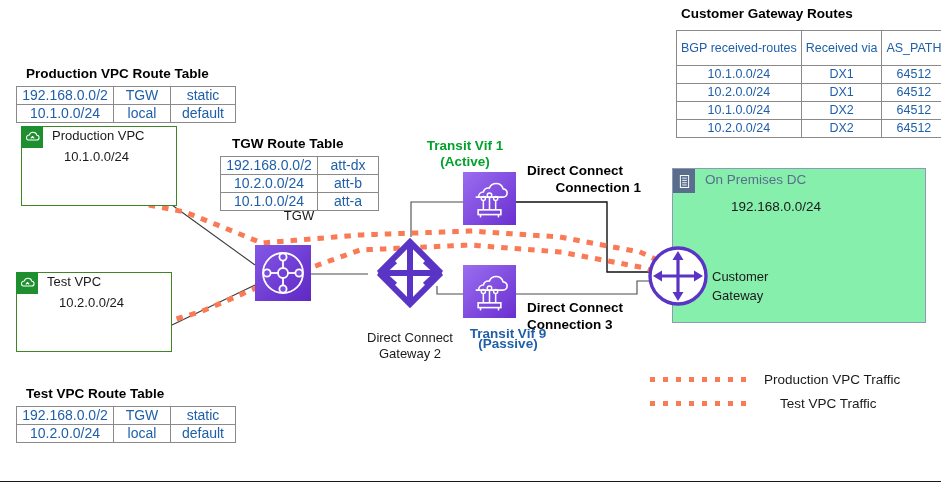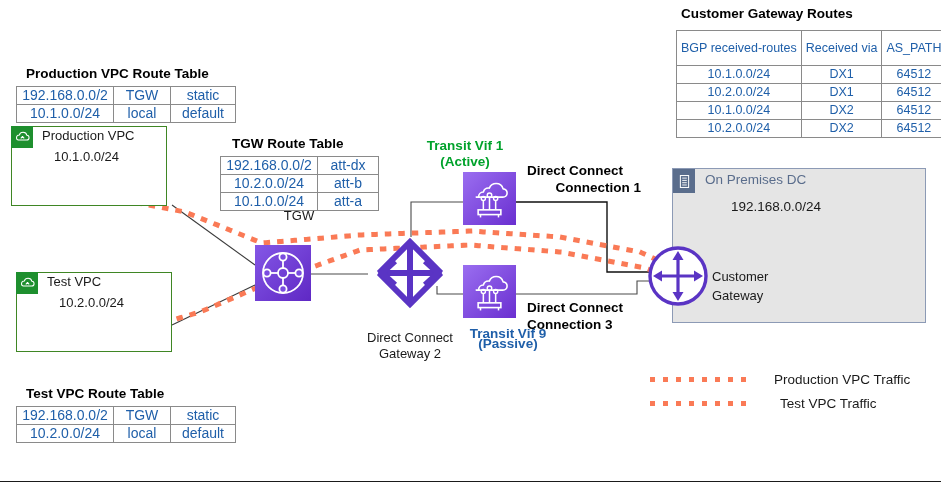--- a/index.html
+++ b/index.html
@@ -242,7 +242,7 @@
     </table>
   </div>
 
-  <div class="abs vpc-box" style="left:11px; top:126px; width:156px; height:80px;">
+  <div class="abs vpc-box" style="left:21px; top:126px; width:156px; height:80px;">
     <span class="vpc-icon">
       <svg width="15" height="14" viewBox="0 0 16 14" aria-hidden="true">
         <path d="M3.6 10.2h8.8c1.5 0 2.6-1.1 2.6-2.5 0-1.3-1-2.4-2.3-2.5C12.3 3.3 10.6 2 8.6 2 6.7 2 5.1 3.2 4.6 4.9 2.9 5 1.6 6.3 1.6 7.8c0 1.4 0.9 2.4 2 2.4z" fill="none" stroke="#ffffff" stroke-width="1.1"></path>

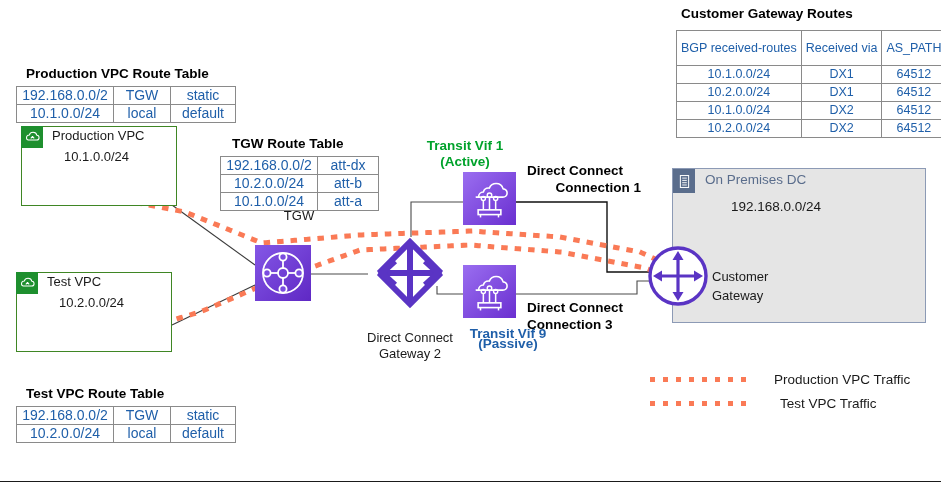--- a/index.html
+++ b/index.html
@@ -104,7 +104,7 @@
   
   .onprem-box {
     border: 1px solid #8c9ab5;
-    background: #e5e5e5;
+    background: #86efac;
     box-sizing: border-box;
   }
   .onprem-icon {

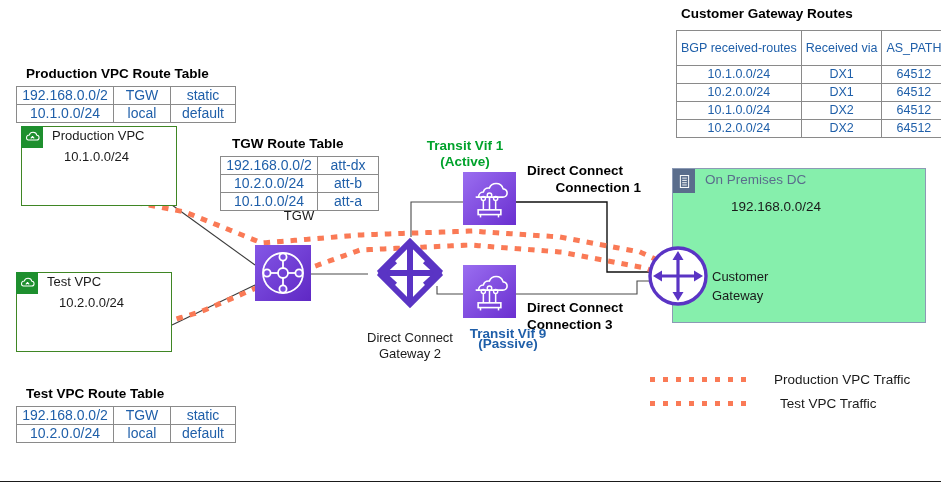--- a/index.html
+++ b/index.html
@@ -471,7 +471,7 @@
   <div class="abs cap" style="left:712px; top:288px; width:120px; text-align:left;">Gateway</div>
   <div class="abs cap" style="left:712px; top:269px; width:120px; text-align:left;">Customer</div>
 
-  <div class="abs" style="left:650px; top:372px; display:flex; align-items:center; gap:20px;">
+  <div class="abs" style="left:650px; top:372px; display:flex; align-items:center; gap:10px;">
     <span class="legend-swatch" style="color:#fa7a56;">
       <i></i>
     </span>

